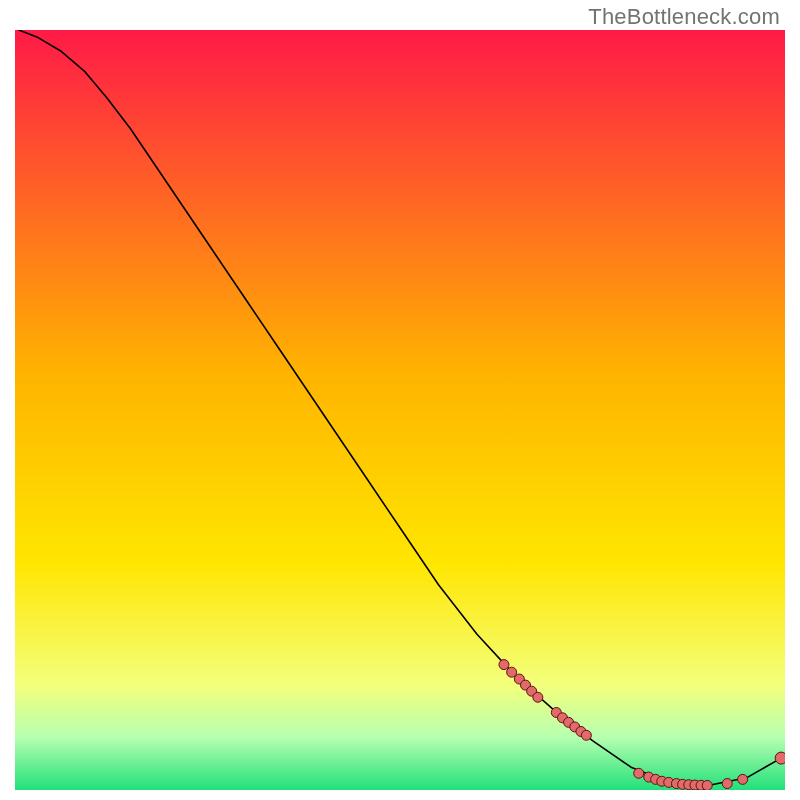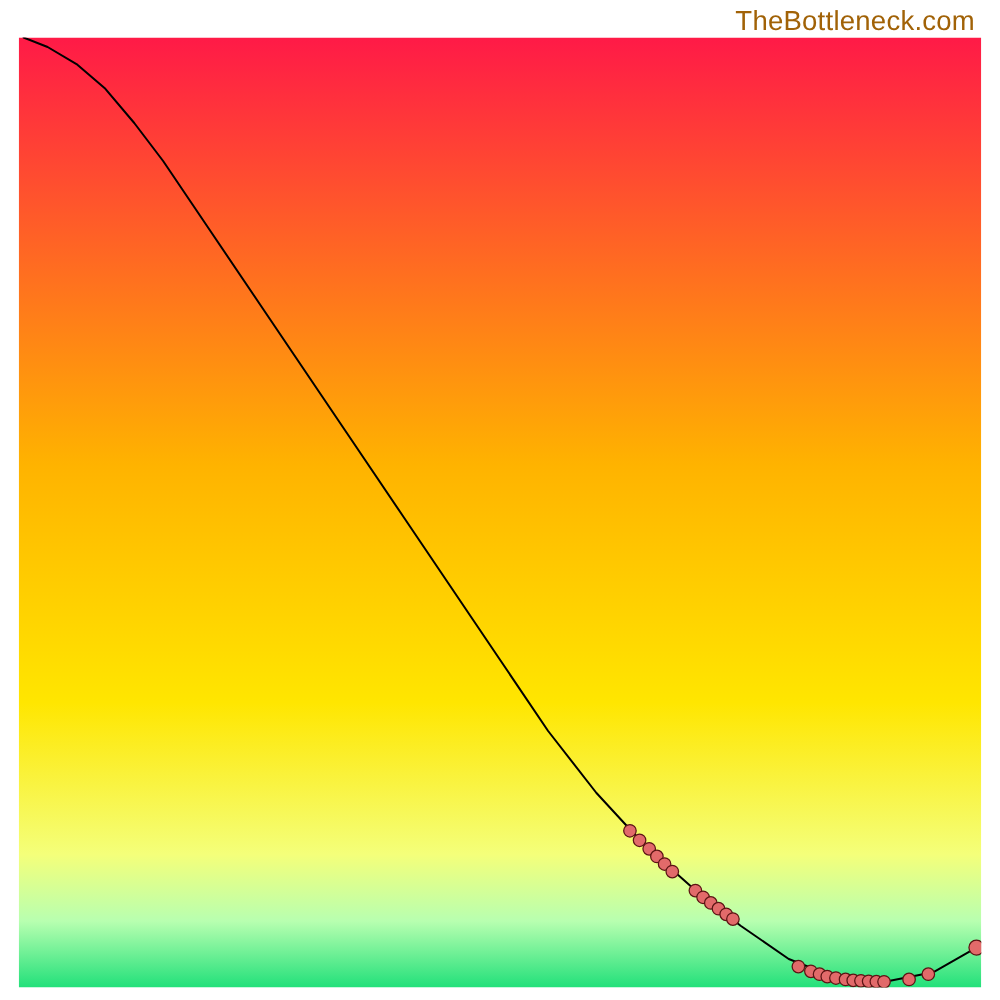--- a/index.html
+++ b/index.html
@@ -22,7 +22,7 @@
     right: 20px;
     font-size: 22px;
     font-weight: 500;
-    color: #a16207;
+    color: #737373;
     letter-spacing: 0.2px;
   }
   svg.plot {

